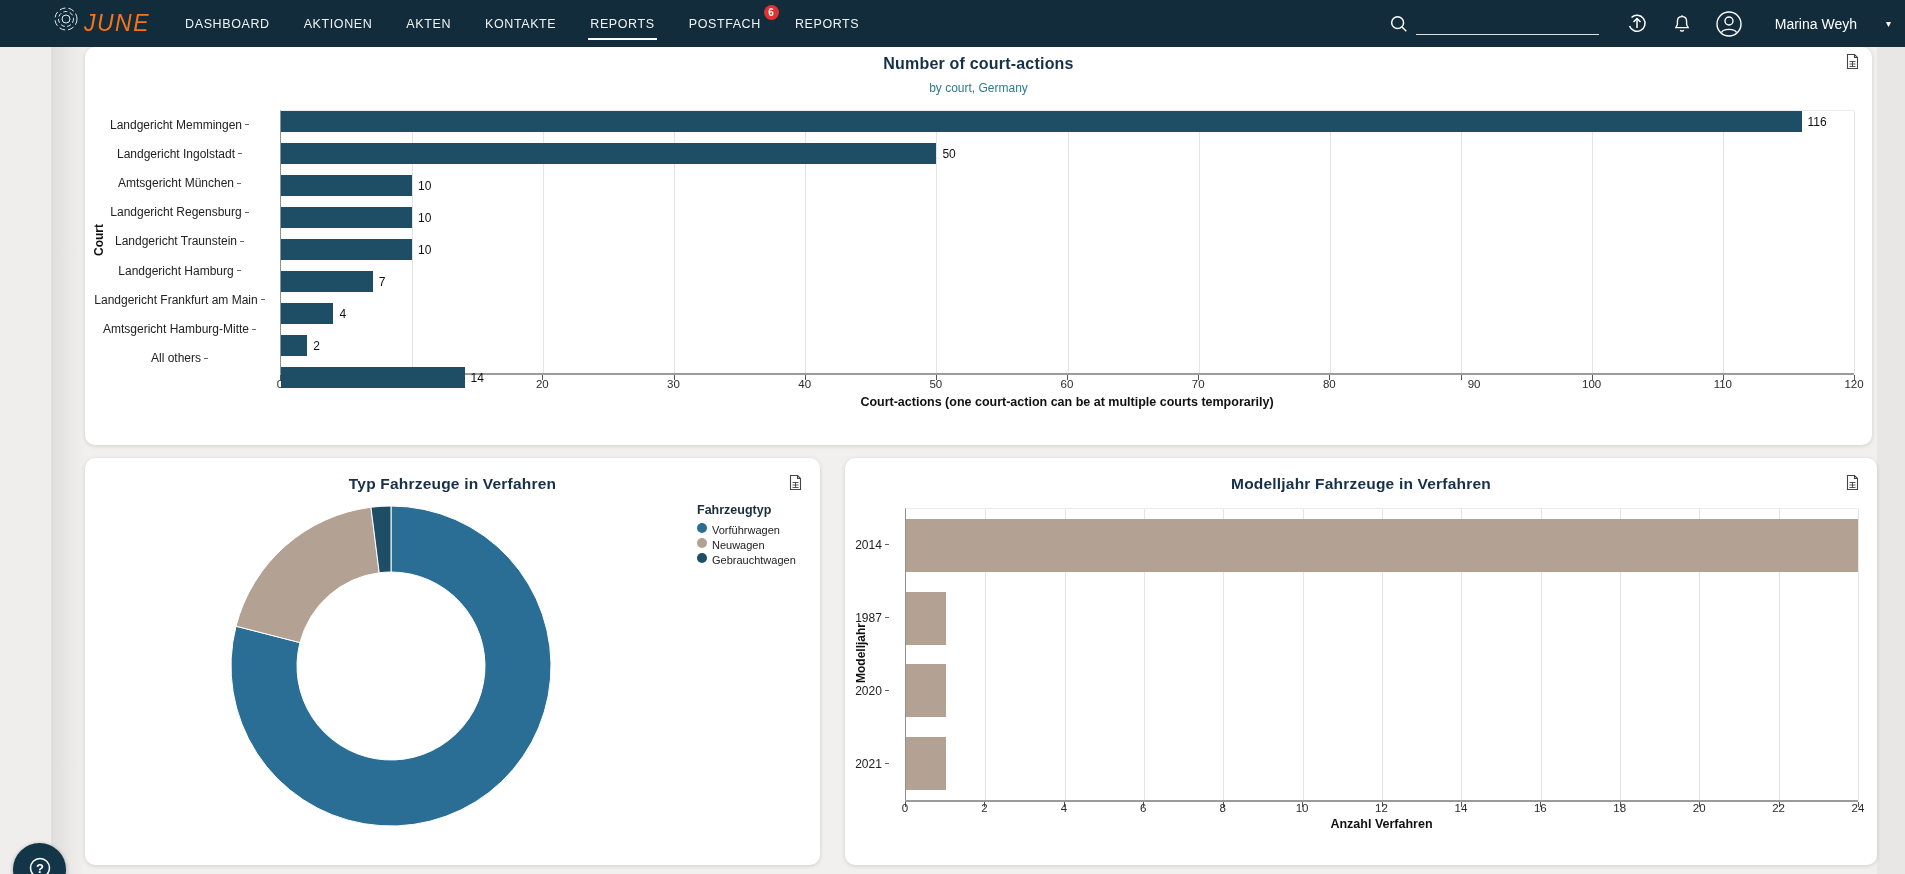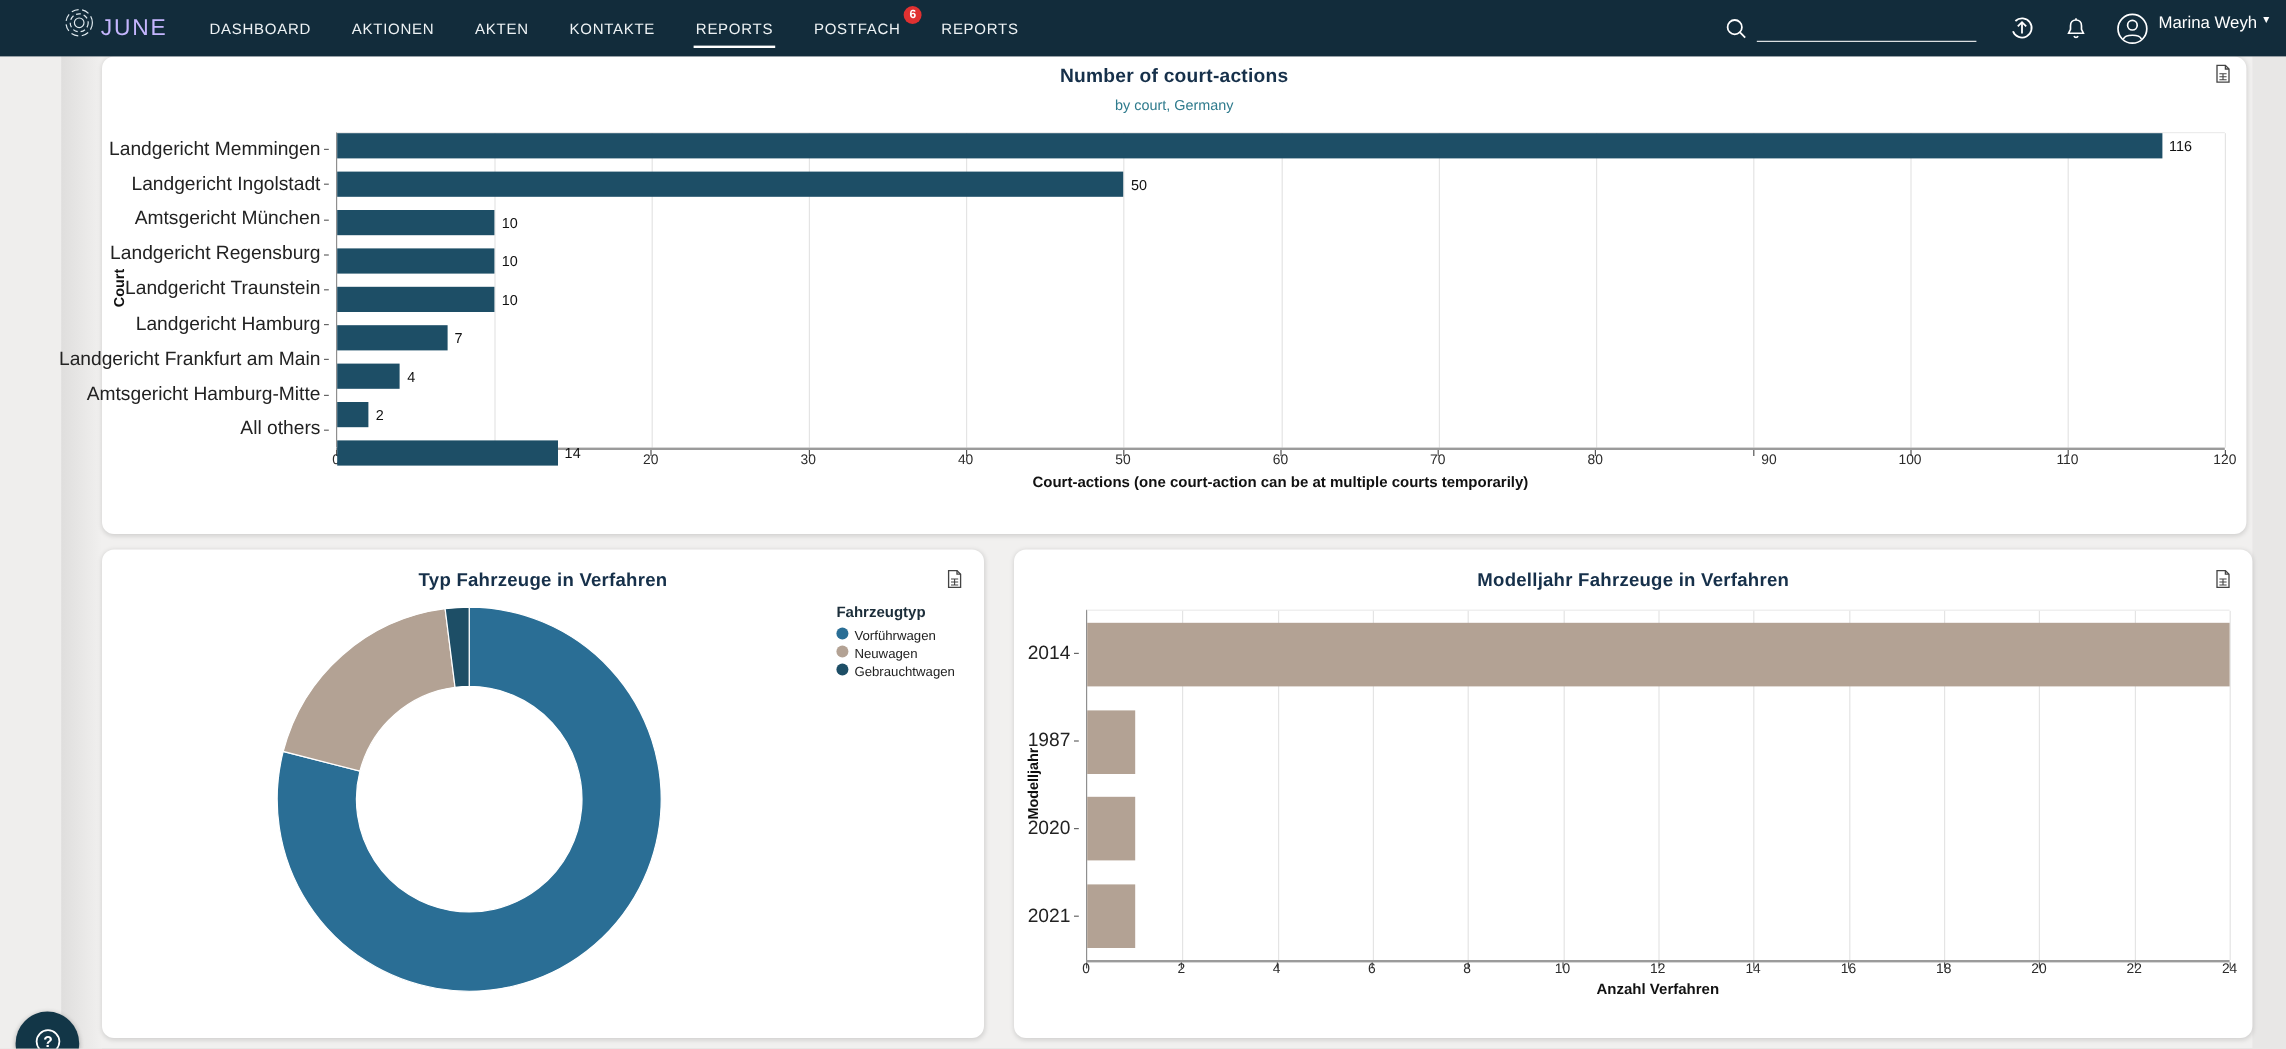--- a/index.html
+++ b/index.html
@@ -12,7 +12,7 @@
           display:flex;align-items:center;z-index:10;}
   .logo{display:flex;align-items:center;margin-left:52px;cursor:pointer;}
   .logo-flower{margin-right:2px;margin-top:-8px;}
-  .logo-text{color:#c4b5fd;font-size:19px;font-weight:400;letter-spacing:1.5px;}
+  .logo-text{color:#f97316;font-size:23px;font-weight:400;letter-spacing:1.5px;font-style:italic;}
   .nav-items{display:flex;align-items:center;height:100%;margin-left:18px;}
   .nav-item{position:relative;display:flex;align-items:center;height:100%;padding:0 17px;
             color:#eef3f5;font-size:12.5px;letter-spacing:.6px;text-decoration:none;cursor:pointer;}

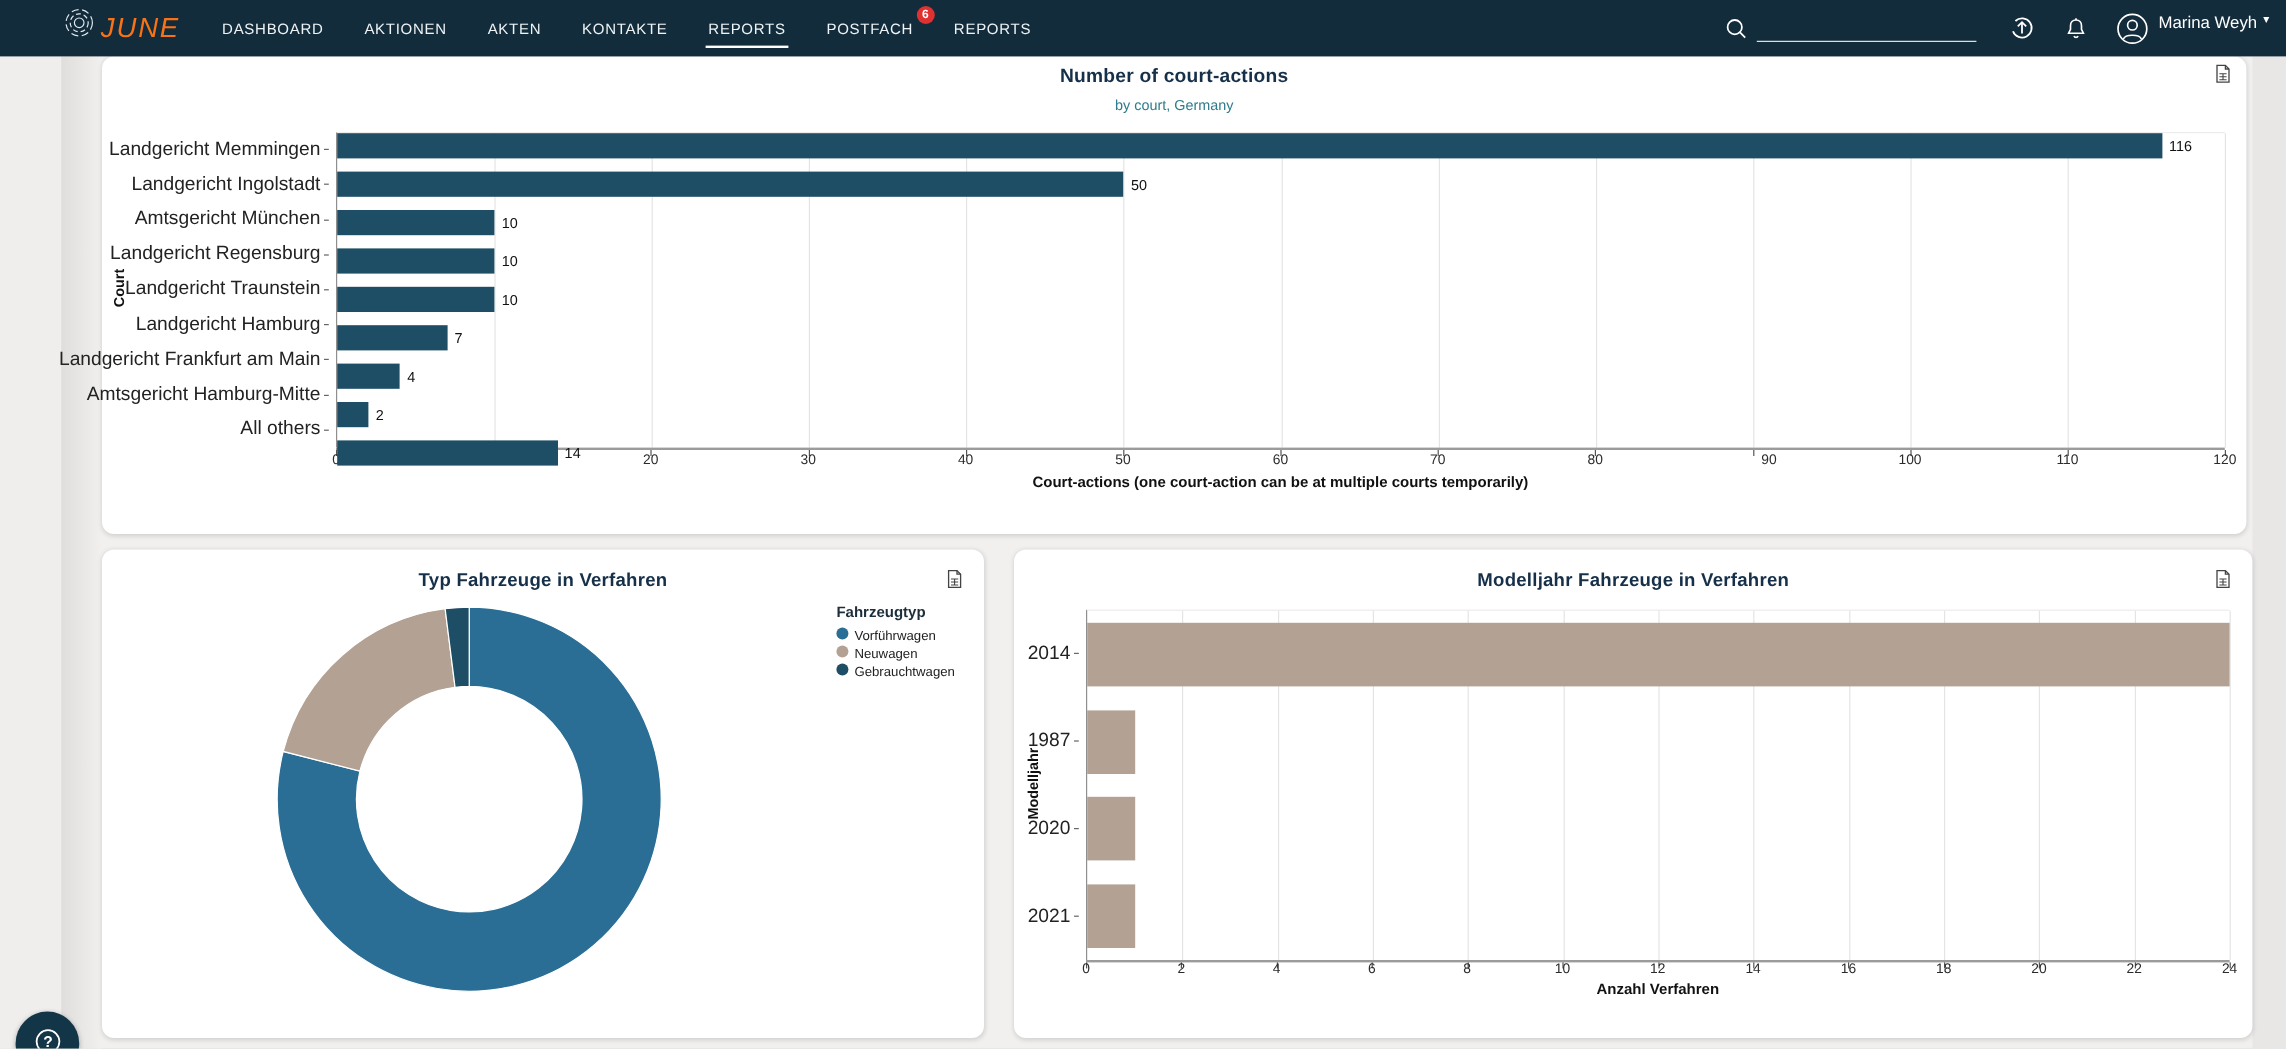--- a/index.html
+++ b/index.html
@@ -25,7 +25,7 @@
   .nav-search{width:183px;background:transparent;border:none;border-bottom:1px solid rgba(255,255,255,.85);
               color:#fff;font-size:13px;height:22px;outline:none;margin:0 26px 0 6px;}
   .nav-ic{margin-right:22px;cursor:pointer;display:block;}
-  .user{display:flex;cursor:pointer;}
+  .user{display:flex;align-items:center;cursor:pointer;gap:24px;}
   .user-name{color:#fff;font-size:14px;margin-left:8px;}
   .caret{color:#fff;font-size:10px;margin-left:5px;}
 

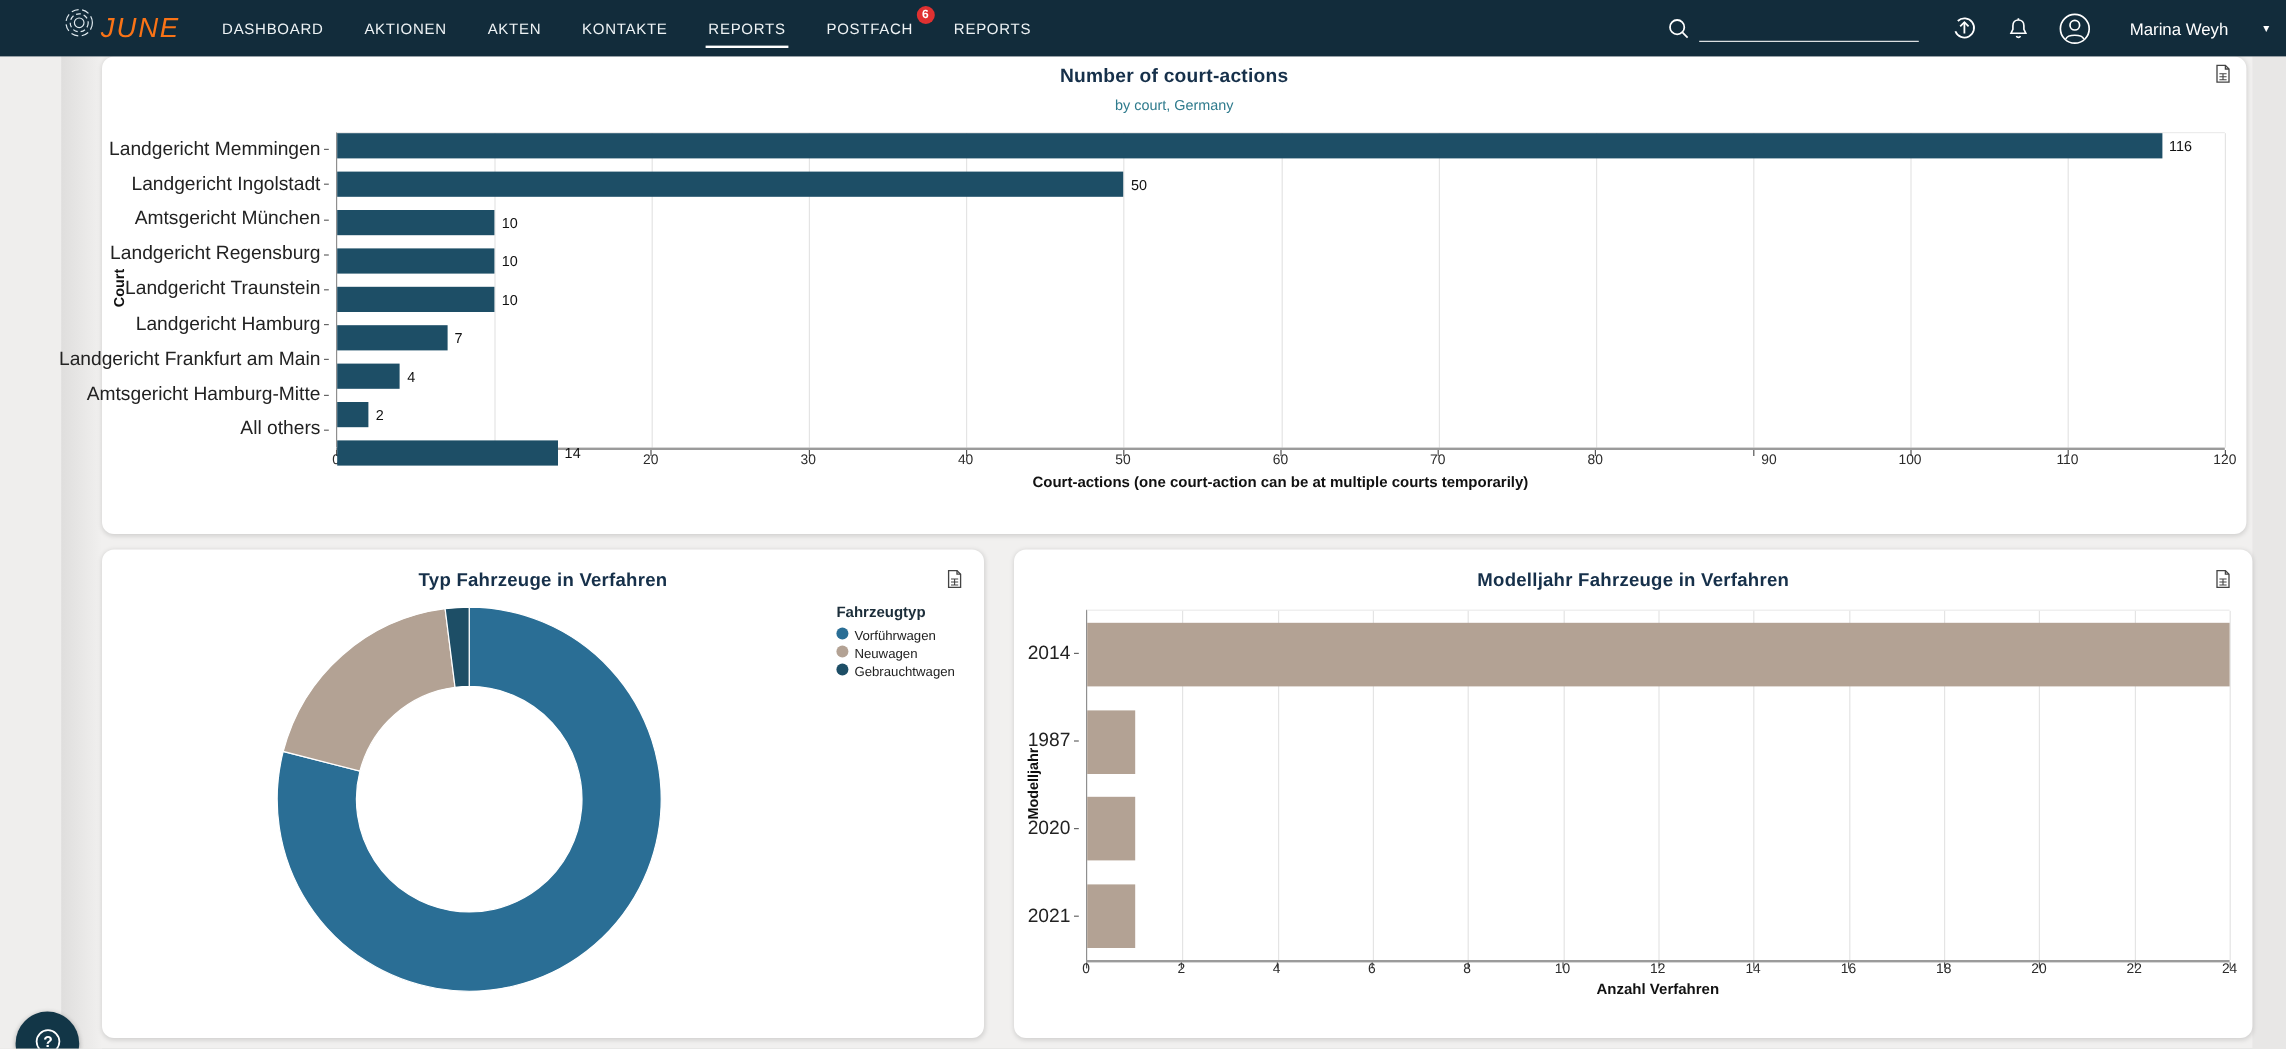--- a/index.html
+++ b/index.html
@@ -53,8 +53,8 @@
   
   .hchart{position:absolute;inset:0;}
   .ylabels{position:absolute;display:flex;flex-direction:column;}
-  .ylrow{flex:1;display:flex;align-items:center;justify-content:flex-end;
-         font-size:16px;color:#222;white-space:nowrap;}
+  .ylrow{flex:1;display:flex;align-items:center;justify-content:center;
+         font-size:12px;color:#222;white-space:nowrap;}
   .ytickdash{width:4px;height:1px;background:#666;margin-left:3px;flex:none;}
   .plot{position:absolute;display:flex;flex-direction:column;
         border-left:1px solid #8f8f8f;border-top:1px solid #ececec;}

